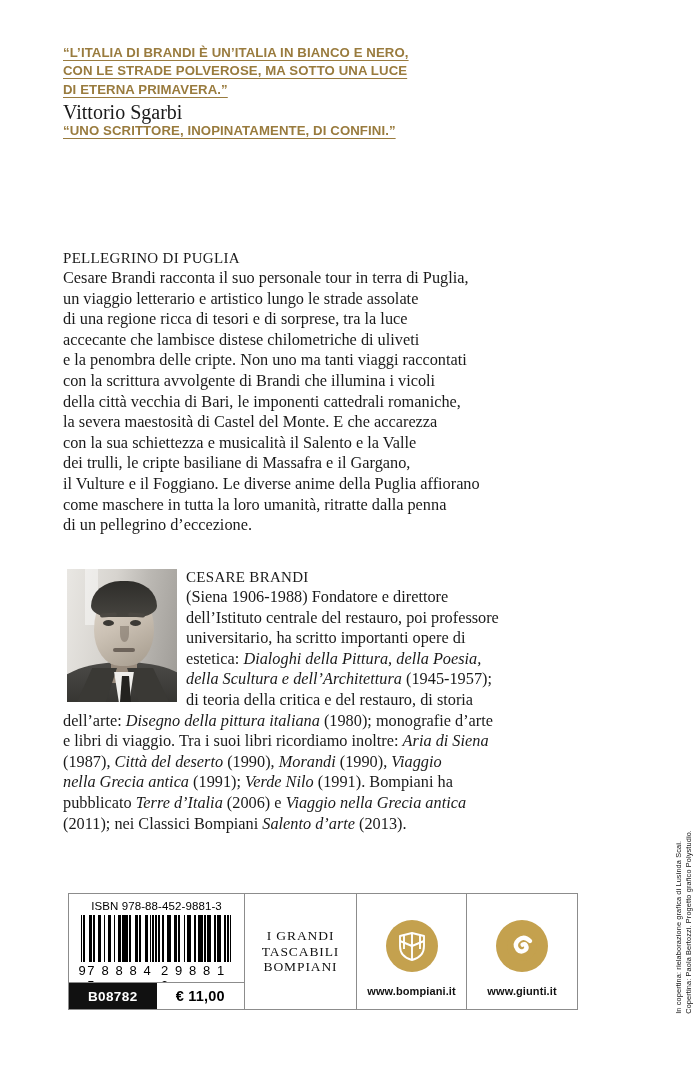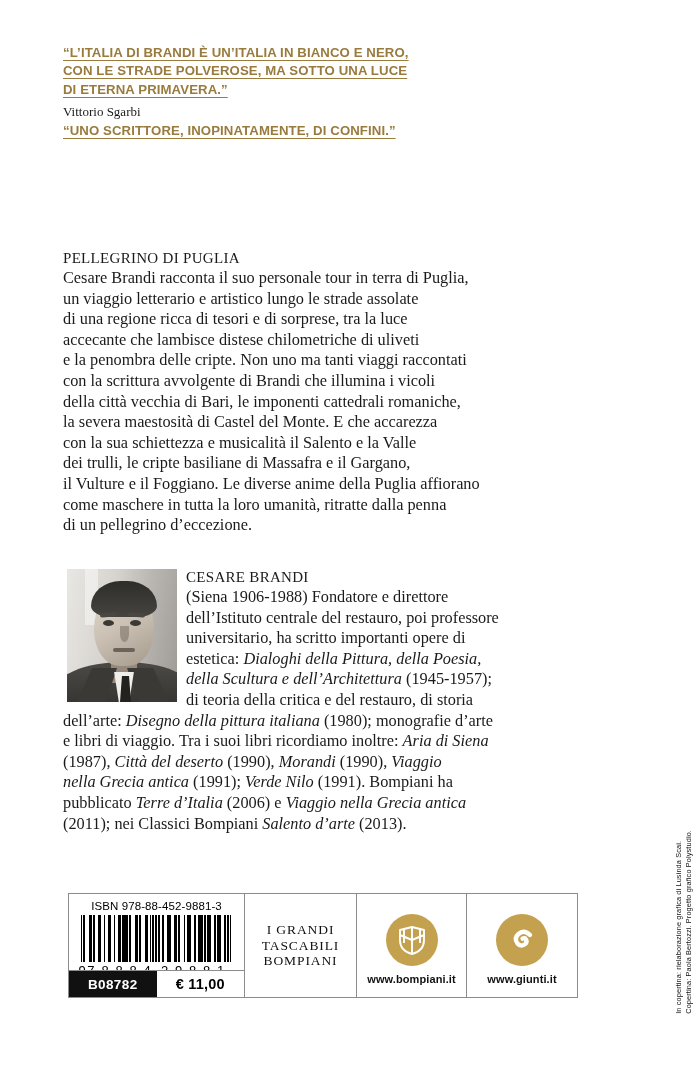--- a/index.html
+++ b/index.html
@@ -43,7 +43,7 @@
 
   .quote-attrib {
     font-family: "Liberation Serif", "DejaVu Serif", serif;
-    font-size: 13px;
+    font-size: 20px;
     line-height: 20px;
     color: #1a1a1a;
     margin-top: 3px;

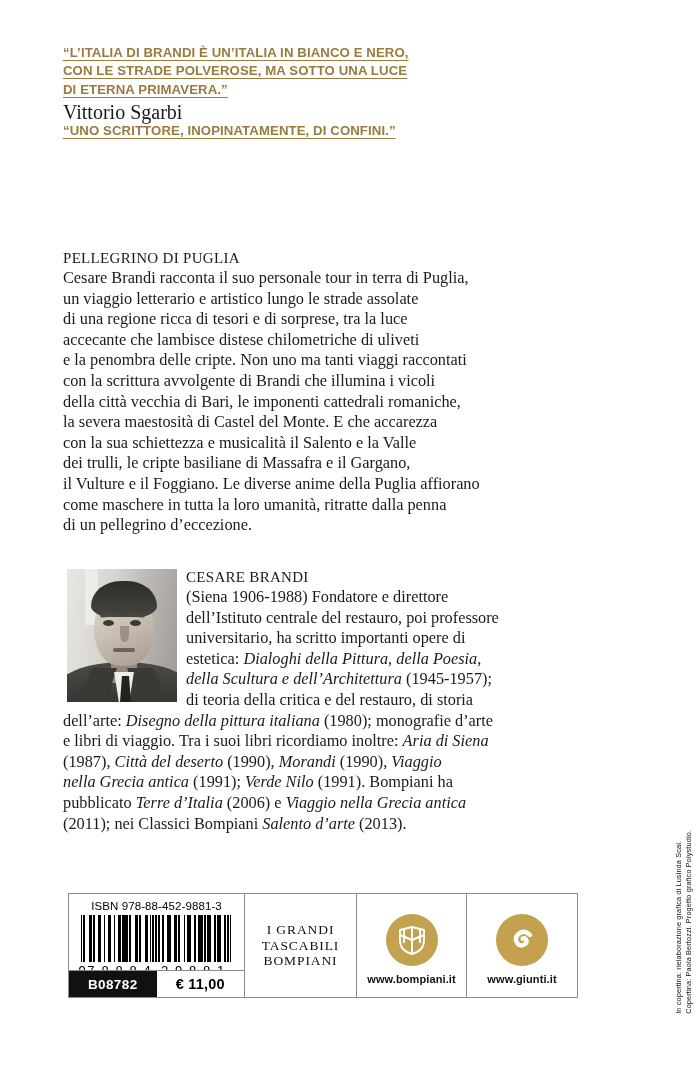--- a/index.html
+++ b/index.html
@@ -180,7 +180,7 @@
     left: 68px;
     top: 893px;
     width: 510px;
-    height: 105px;
+    height: 117px;
     display: flex;
     align-items: stretch;
     border: 1px solid #8c8c8c;

